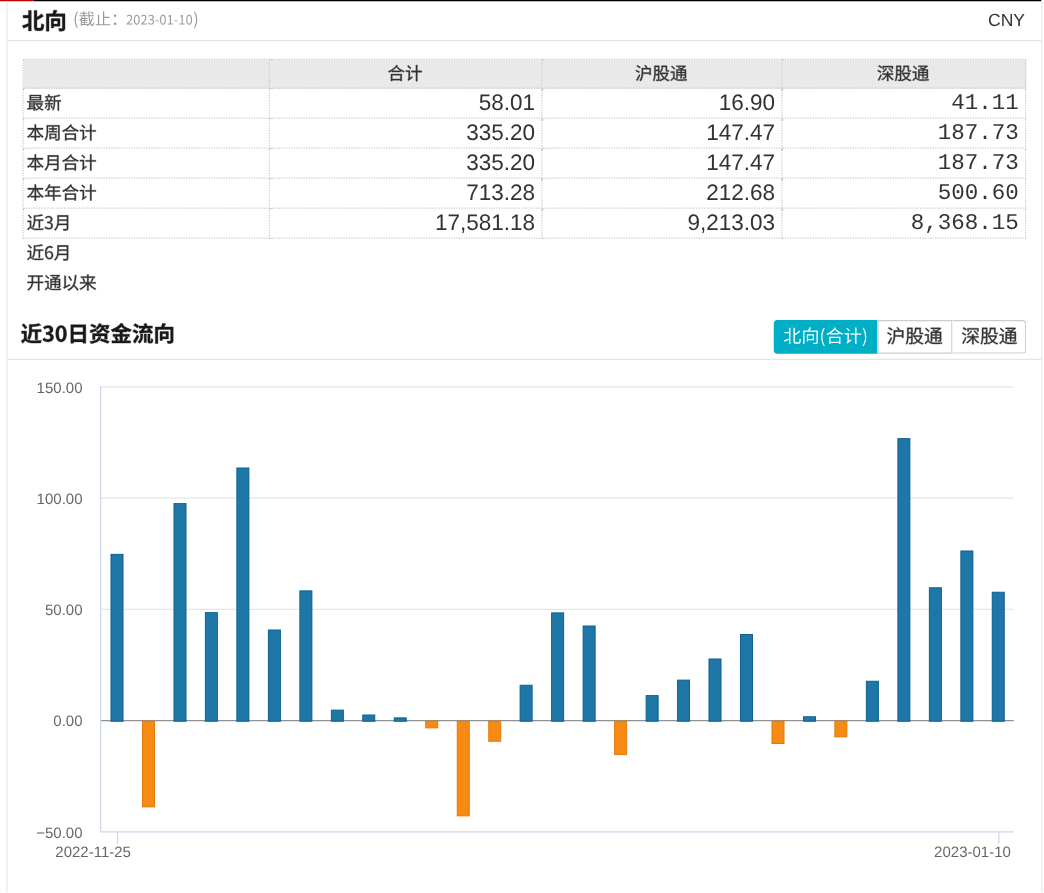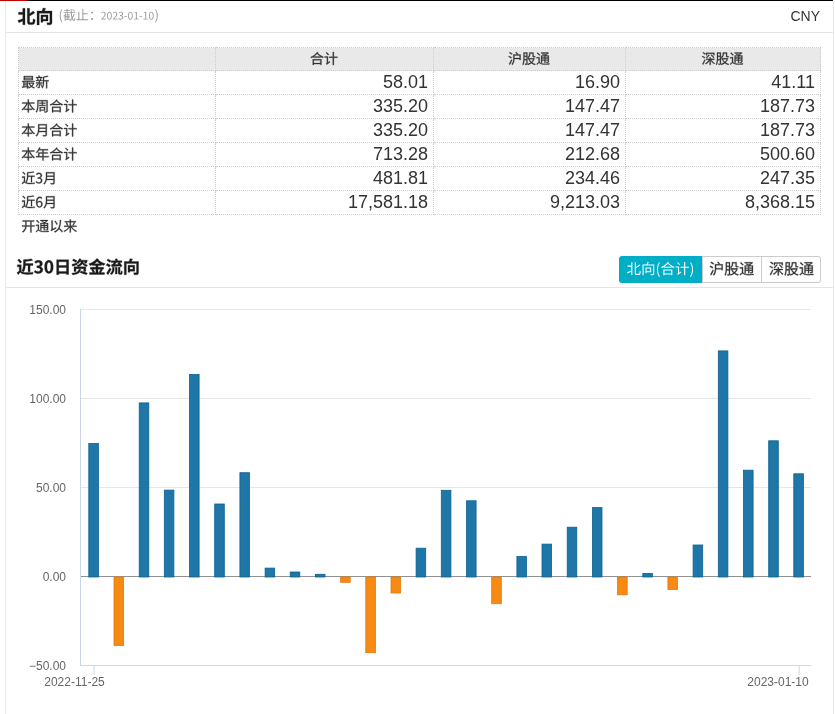--- a/index.html
+++ b/index.html
@@ -16,7 +16,7 @@
 td.c1 { width:197px; }
 td:nth-child(2) { width:218px; }
 td:nth-child(3) { width:192px; }
-td:nth-child(4) { width:195px; }
+td:nth-child(4) { width:195px;font-family:Liberation Mono, monospace; }
 #btn1 { left:619px; top:256px; width:83px; height:27px; background:#00aec6; border-radius:3px 0 0 3px; }
 #btn2 { left:702px; top:256px; width:60px; height:27px; background:#fff; border:1px solid #ccc; }
 #btn3 { left:762px; top:256px; width:59px; height:27px; background:#fff; border:1px solid #ccc; border-left:none; border-radius:0 3px 3px 0; }

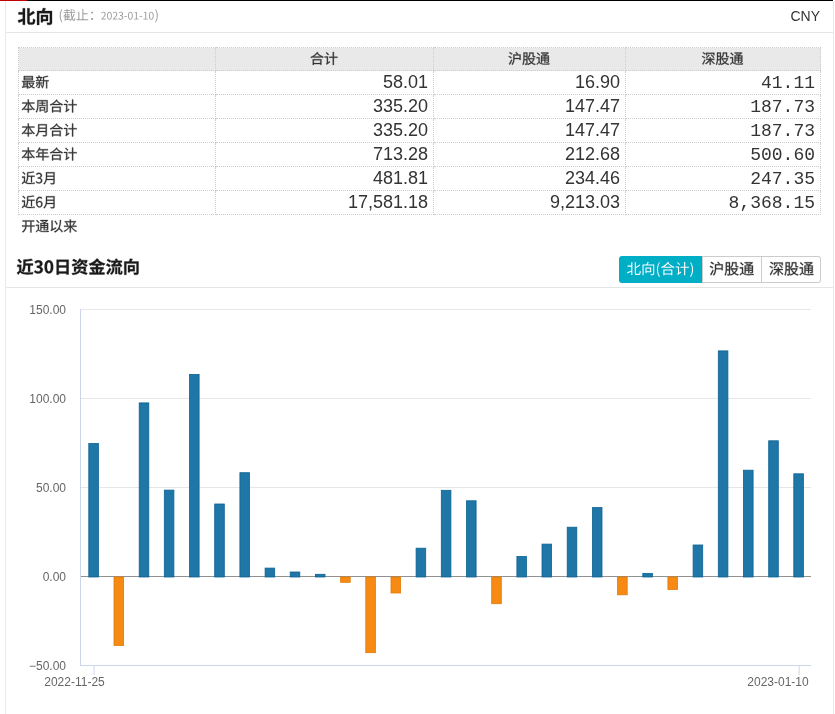--- a/index.html
+++ b/index.html
@@ -61,12 +61,6 @@
           <td>713.28</td>
           <td>212.68</td>
           <td>500.60</td>
-        </tr>
-        <tr>
-          <td class="c1"></td>
-          <td>481.81</td>
-          <td>234.46</td>
-          <td>247.35</td>
         </tr>
         <tr>
           <td class="c1"></td>

